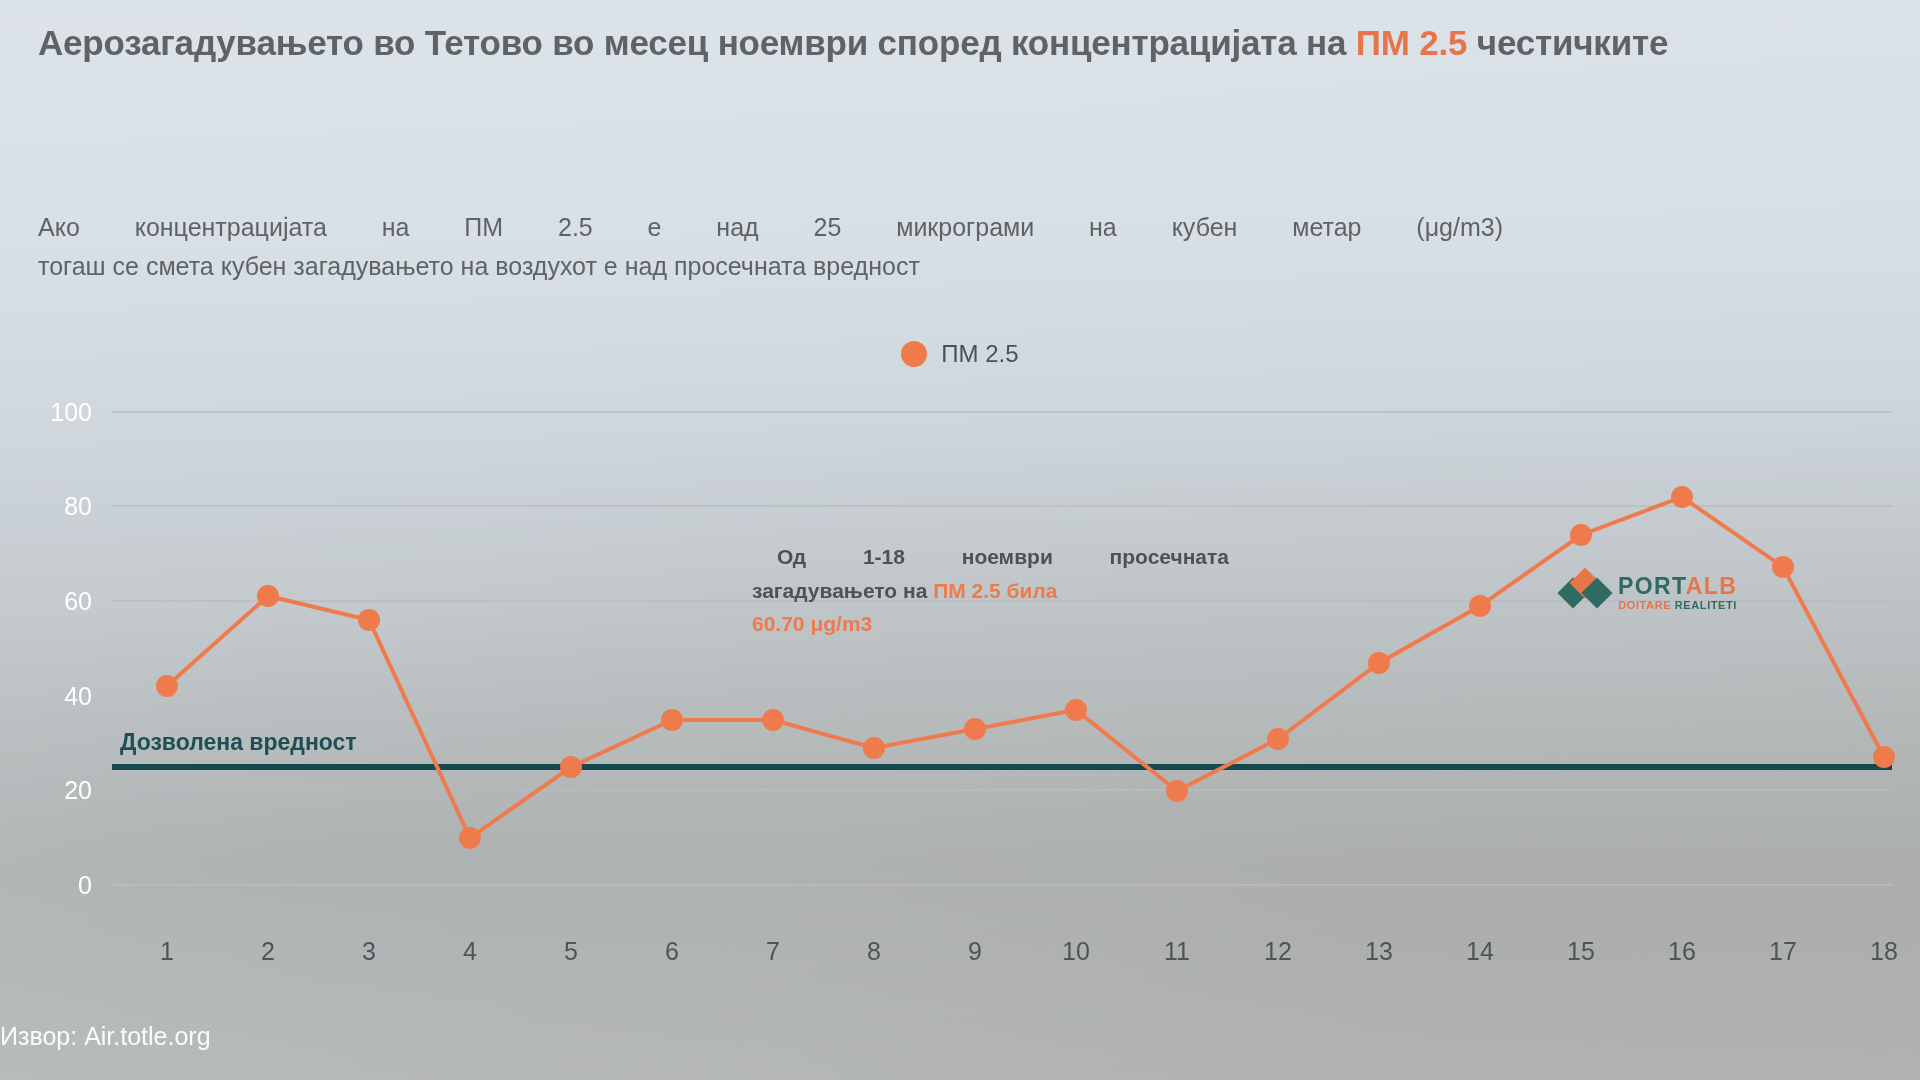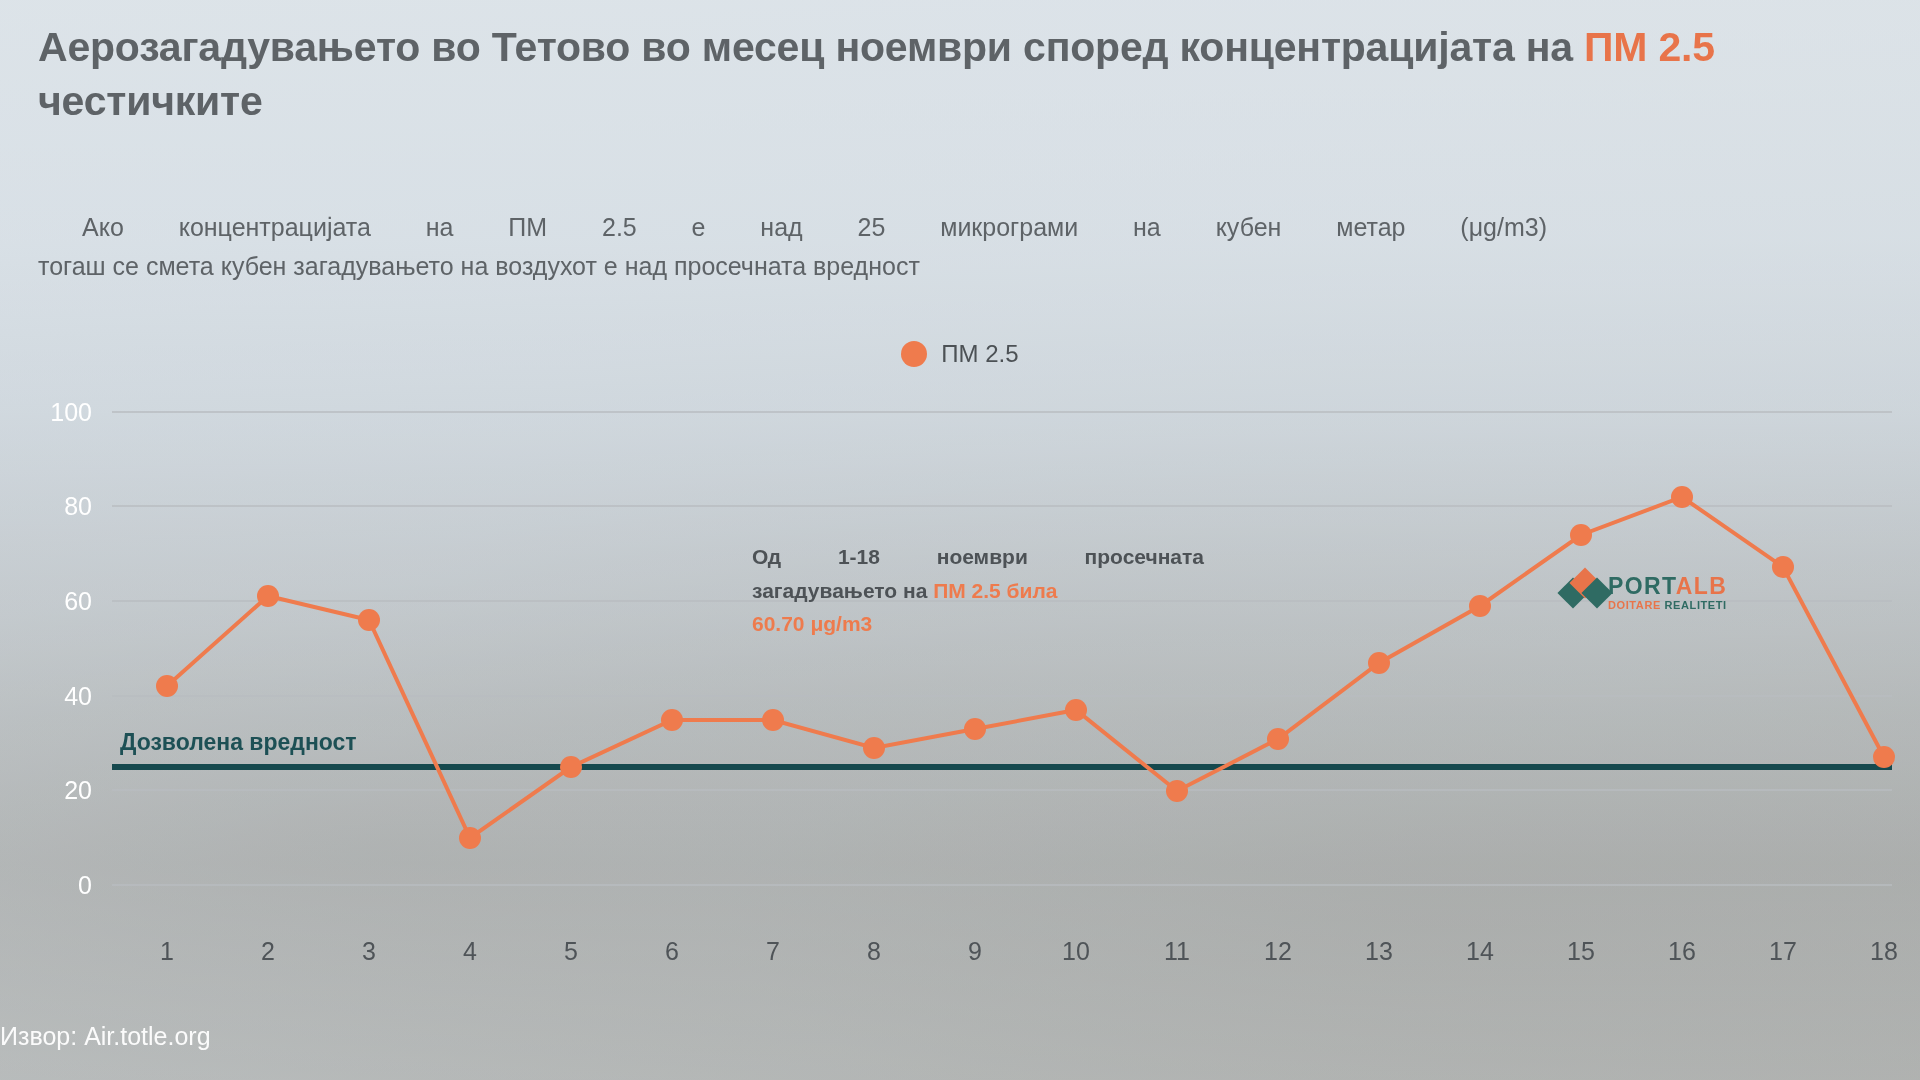--- a/index.html
+++ b/index.html
@@ -54,7 +54,7 @@
     left: 38px;
     top: 20px;
     width: 1700px;
-    font-size: 41px;
+    font-size: 35px;
     font-weight: bold;
     line-height: 1.32;
     color: #5e6367;

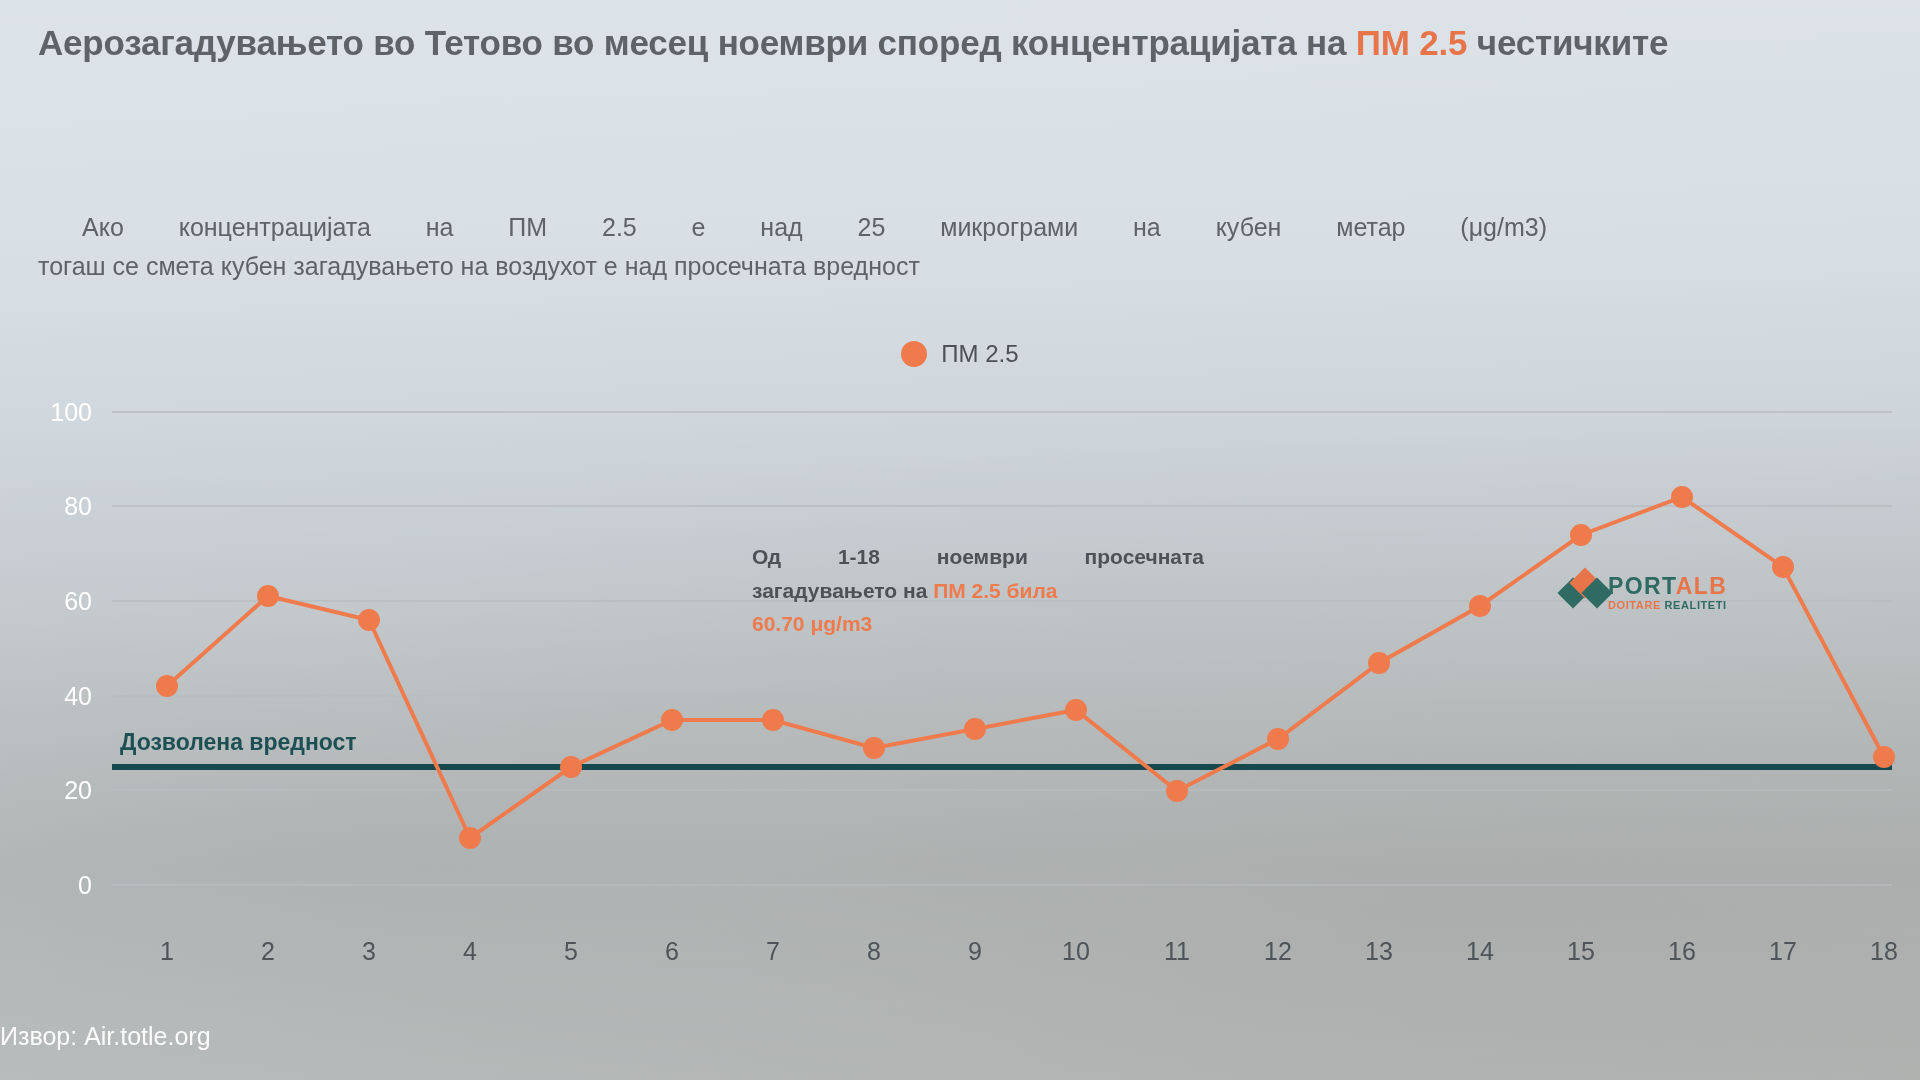--- a/index.html
+++ b/index.html
@@ -75,7 +75,6 @@
     text-align: justify;
     text-align-last: justify;
     width: 1465px;
-    margin-left: 44px;
   }
 
   

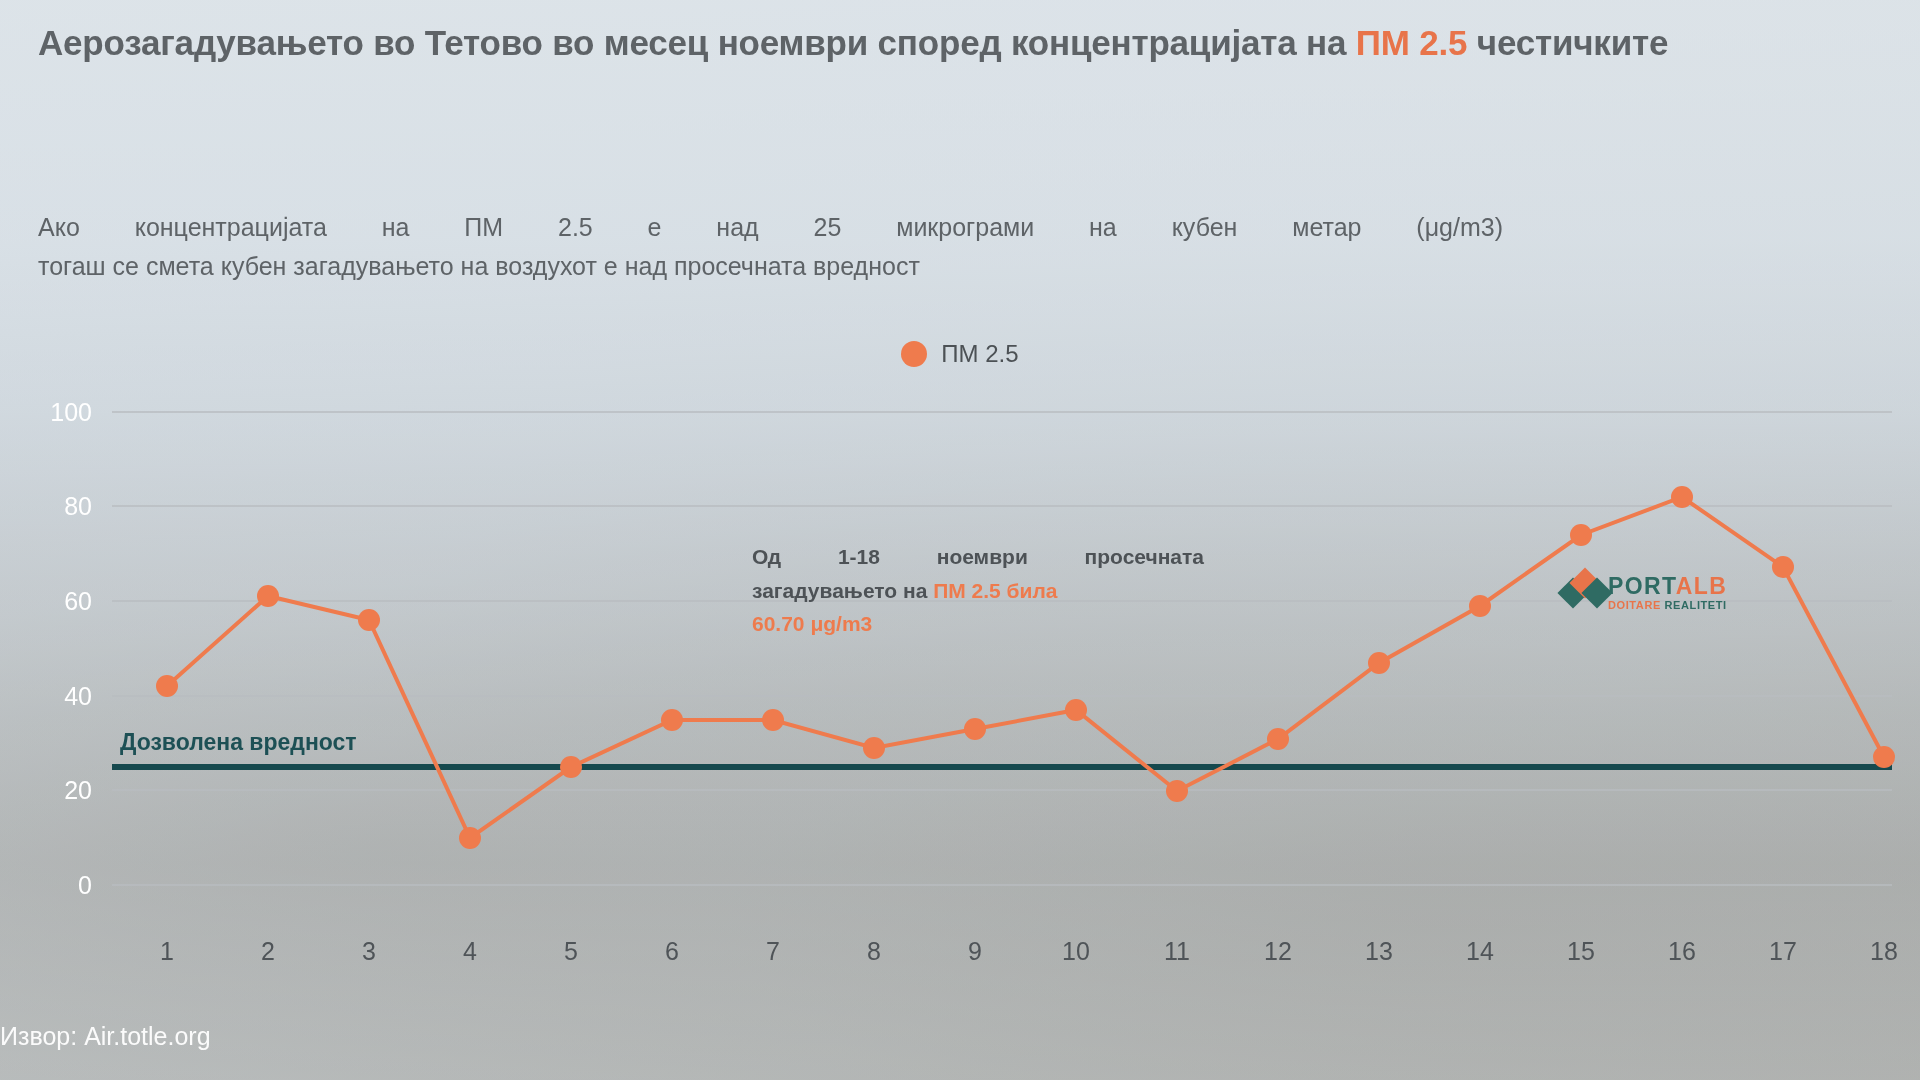--- a/index.html
+++ b/index.html
@@ -142,6 +142,7 @@
     text-align: justify;
     text-align-last: justify;
     width: 452px;
+    margin-left: 25px;
   }
   .annotation .accent { color: #ee7b4d; }
 

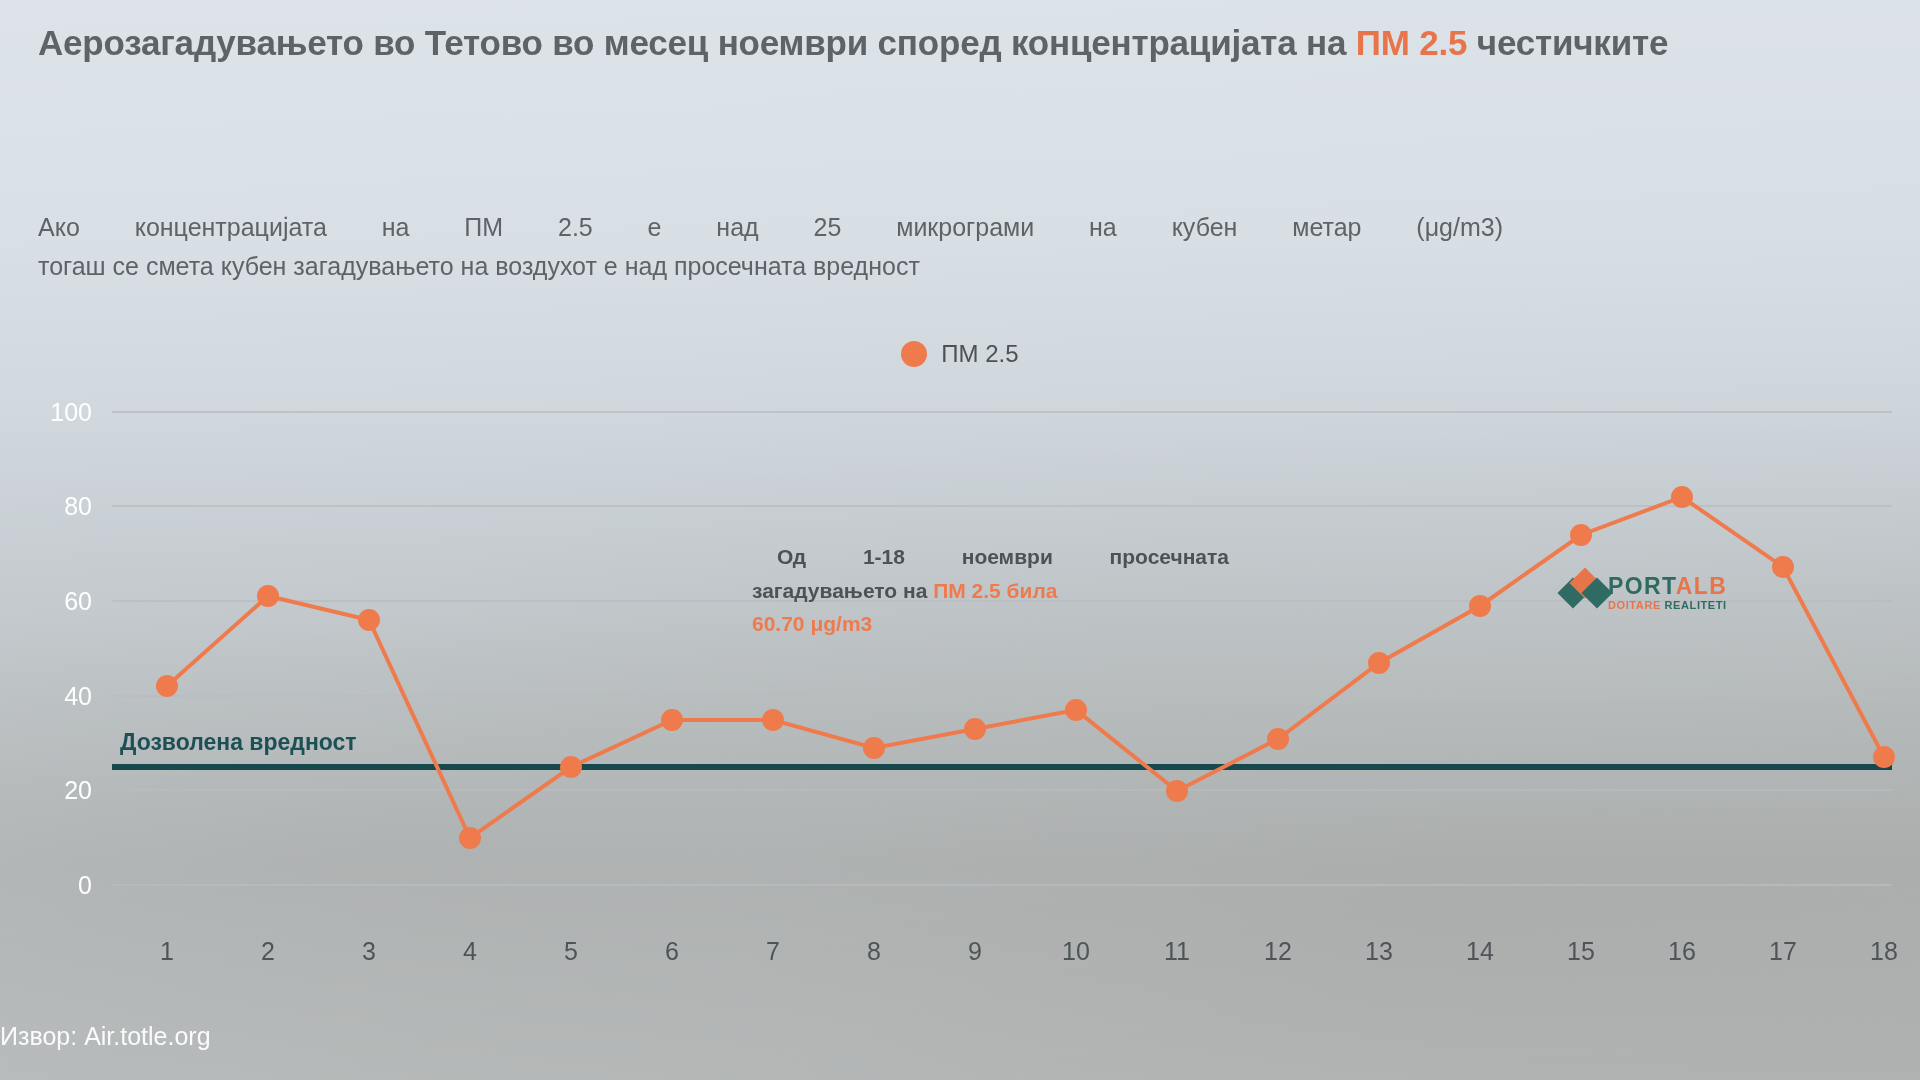--- a/index.html
+++ b/index.html
@@ -153,6 +153,8 @@
     top: 572px;
     display: flex;
     align-items: center;
+    gap: 10px;
+    text-align: center;
   }
   .logo-mark {
     position: relative;

